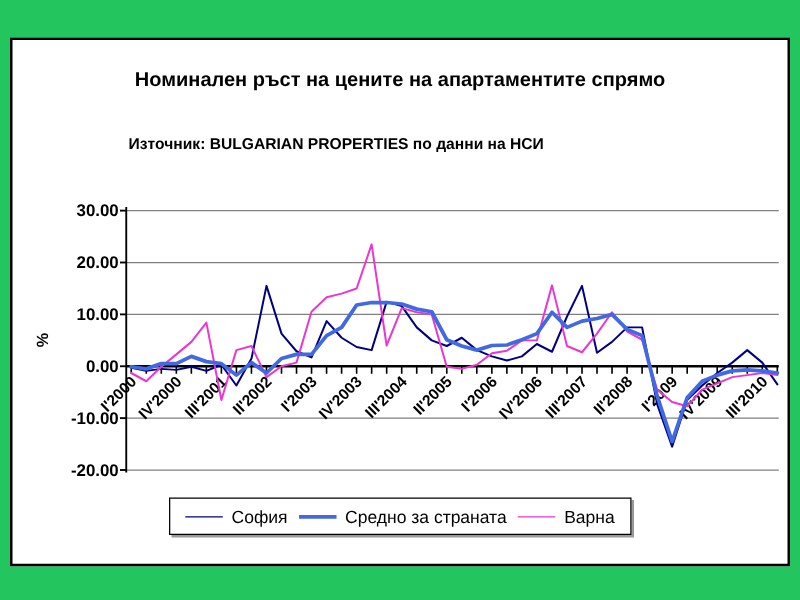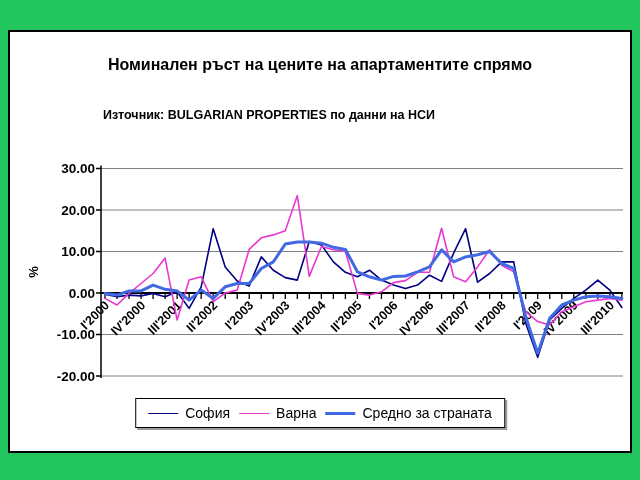--- a/index.html
+++ b/index.html
@@ -149,12 +149,12 @@
       <span>София</span>
     </div>
     <div class="legend-item">
+      <span class="swatch" style="border-top: 3px solid rgb(65, 105, 225);"></span>
+      <span>Средно за страната</span>
+    </div>
+    <div class="legend-item">
       <span class="swatch" style="border-top: 1.6px solid rgb(232, 56, 208);"></span>
       <span>Варна</span>
-    </div>
-    <div class="legend-item">
-      <span class="swatch" style="border-top: 3px solid rgb(65, 105, 225);"></span>
-      <span>Средно за страната</span>
     </div>
   </div>
 </div>

